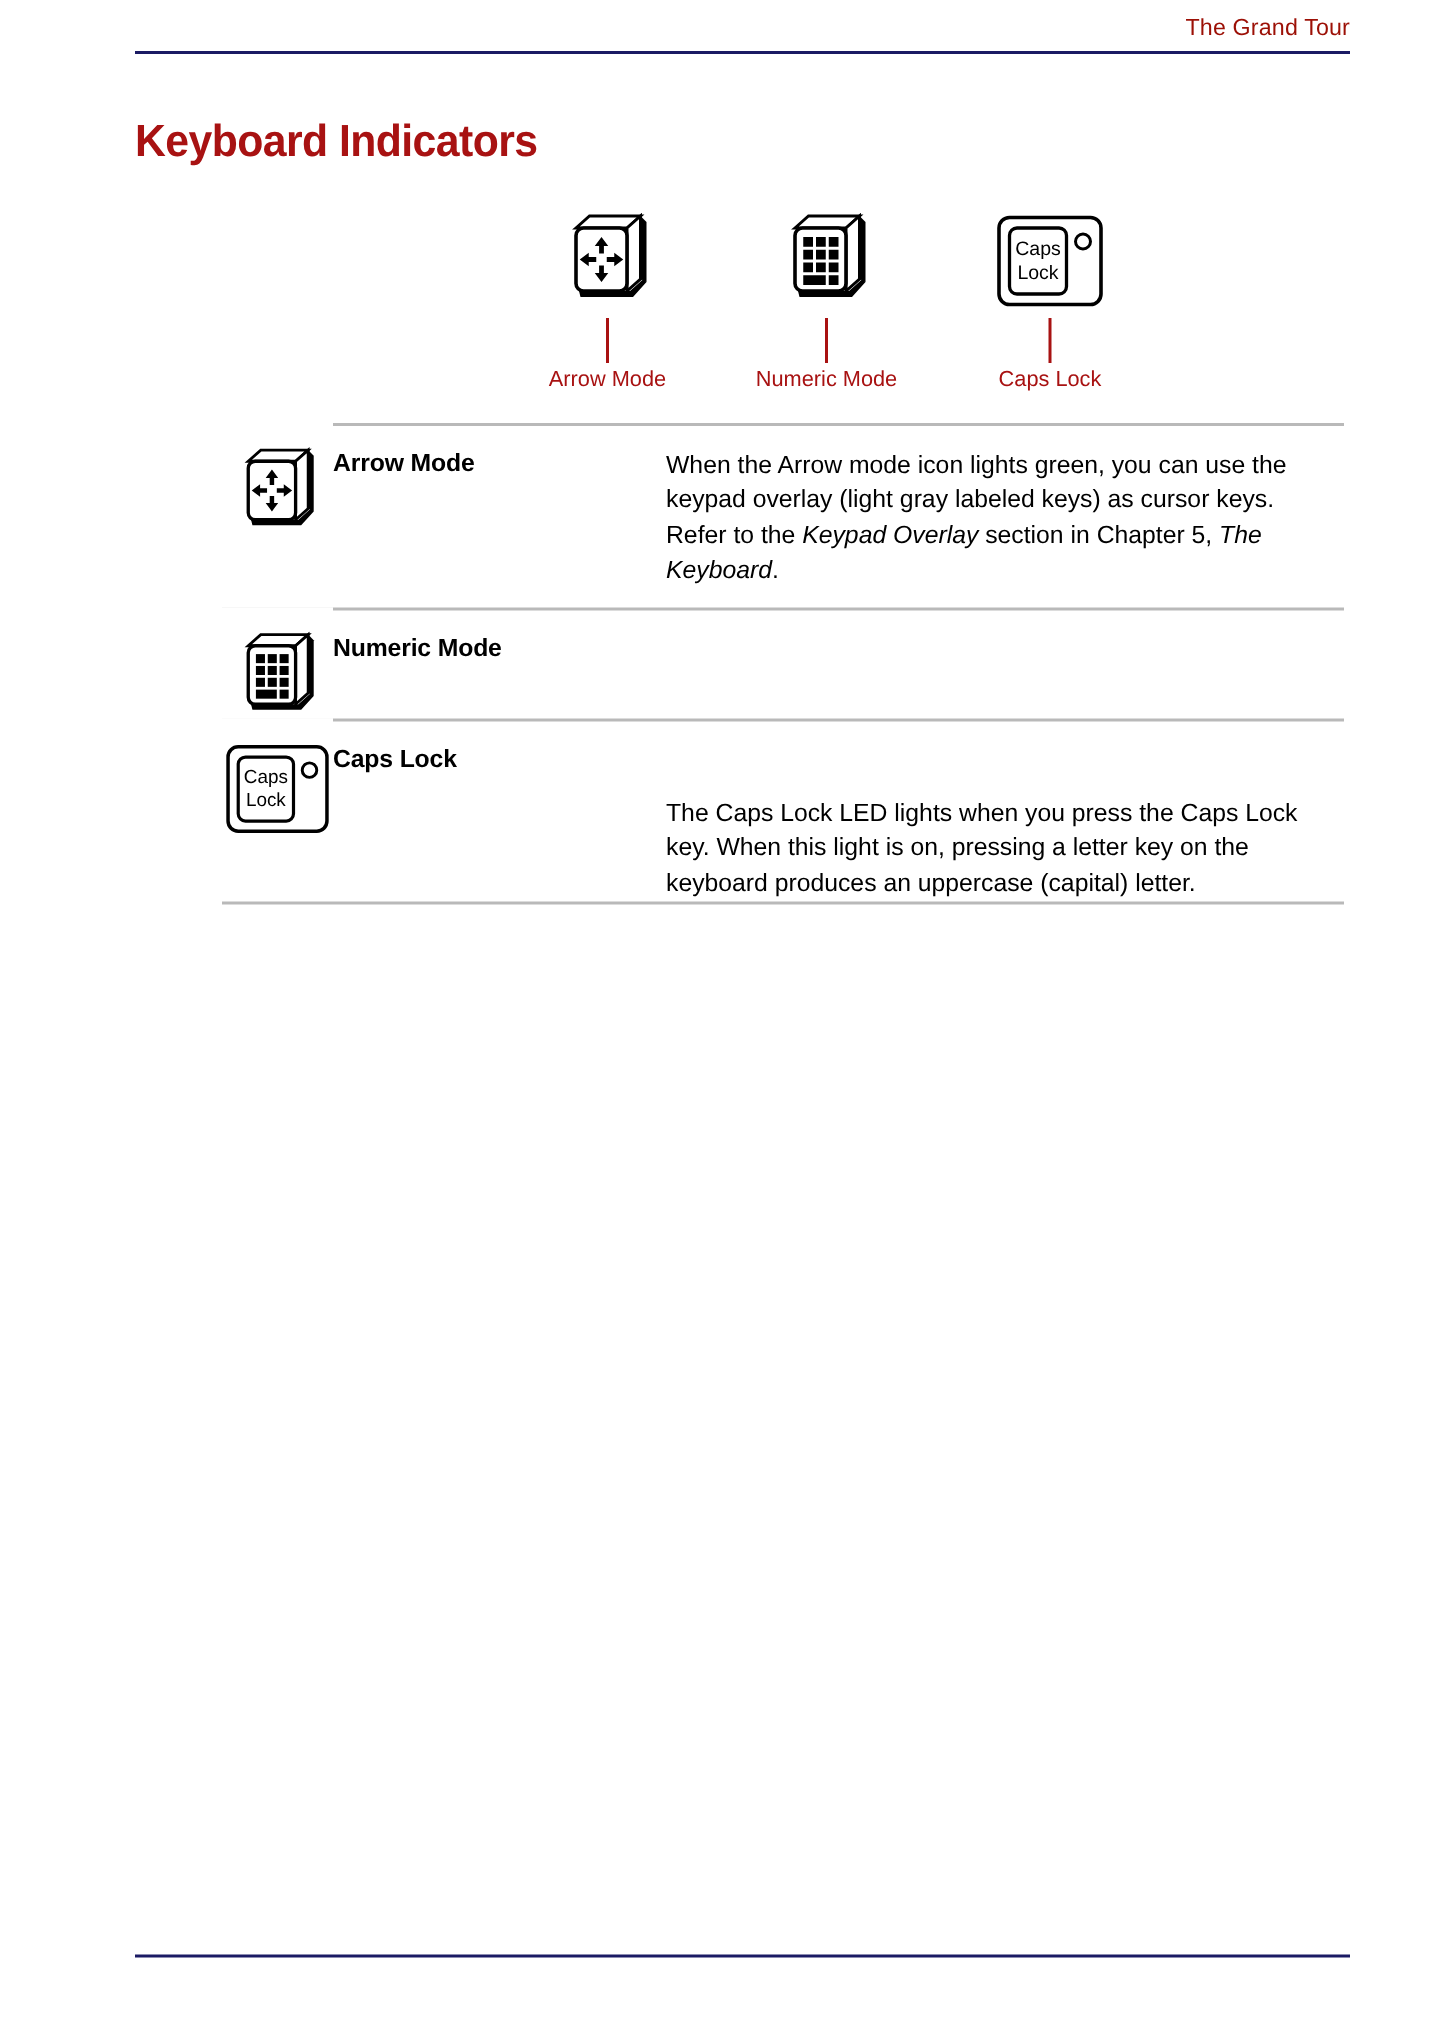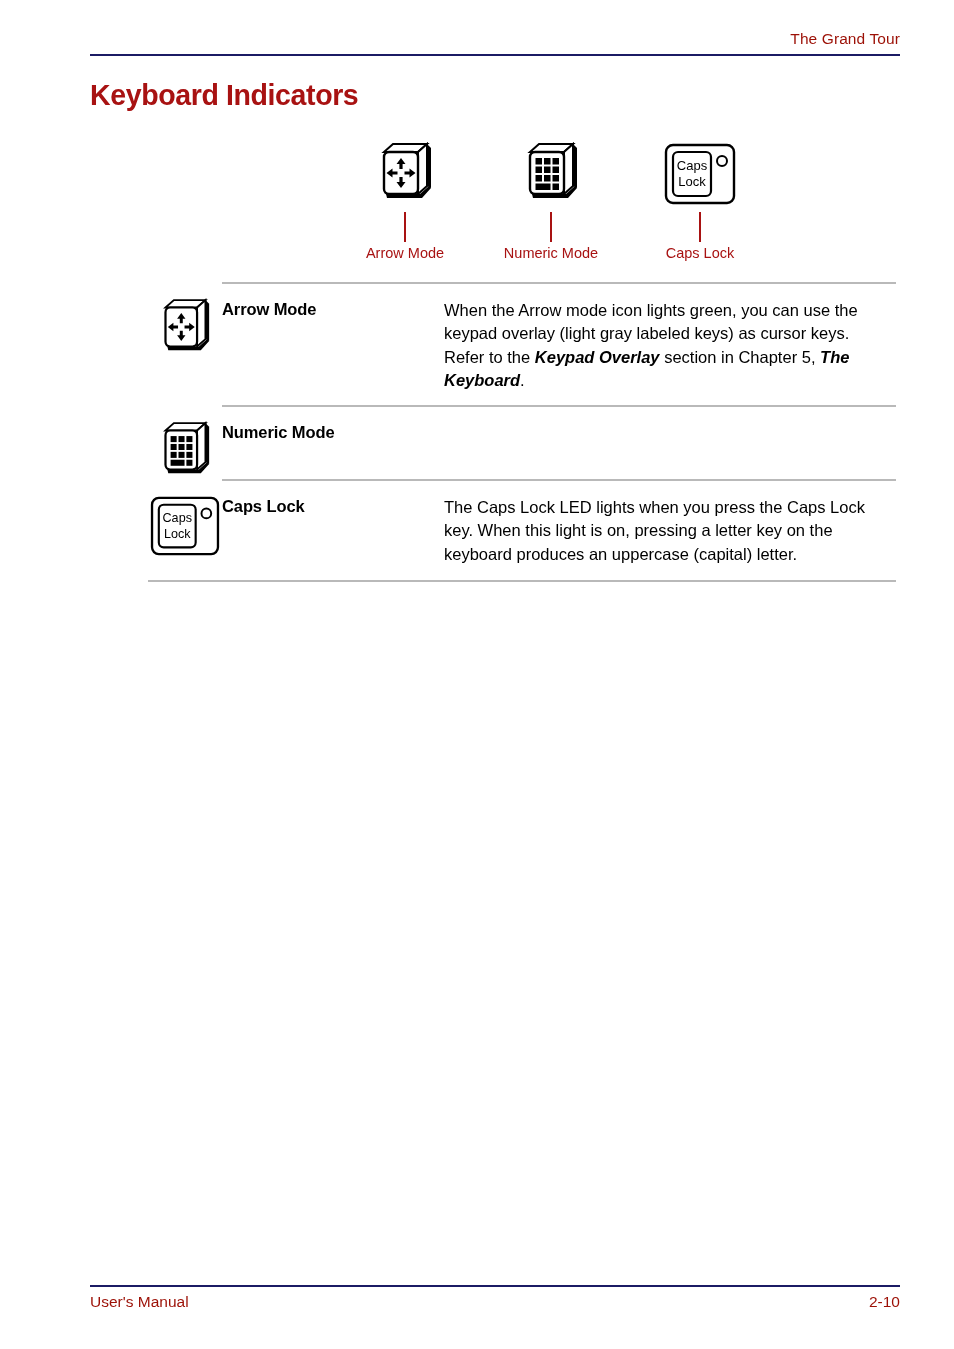--- a/index.html
+++ b/index.html
@@ -20,7 +20,7 @@
   .page-header {
     position: absolute;
     left: 90px;
-    top: 30px;
+    top: 10px;
     width: 810px;
   }
   .page-header .header-text {

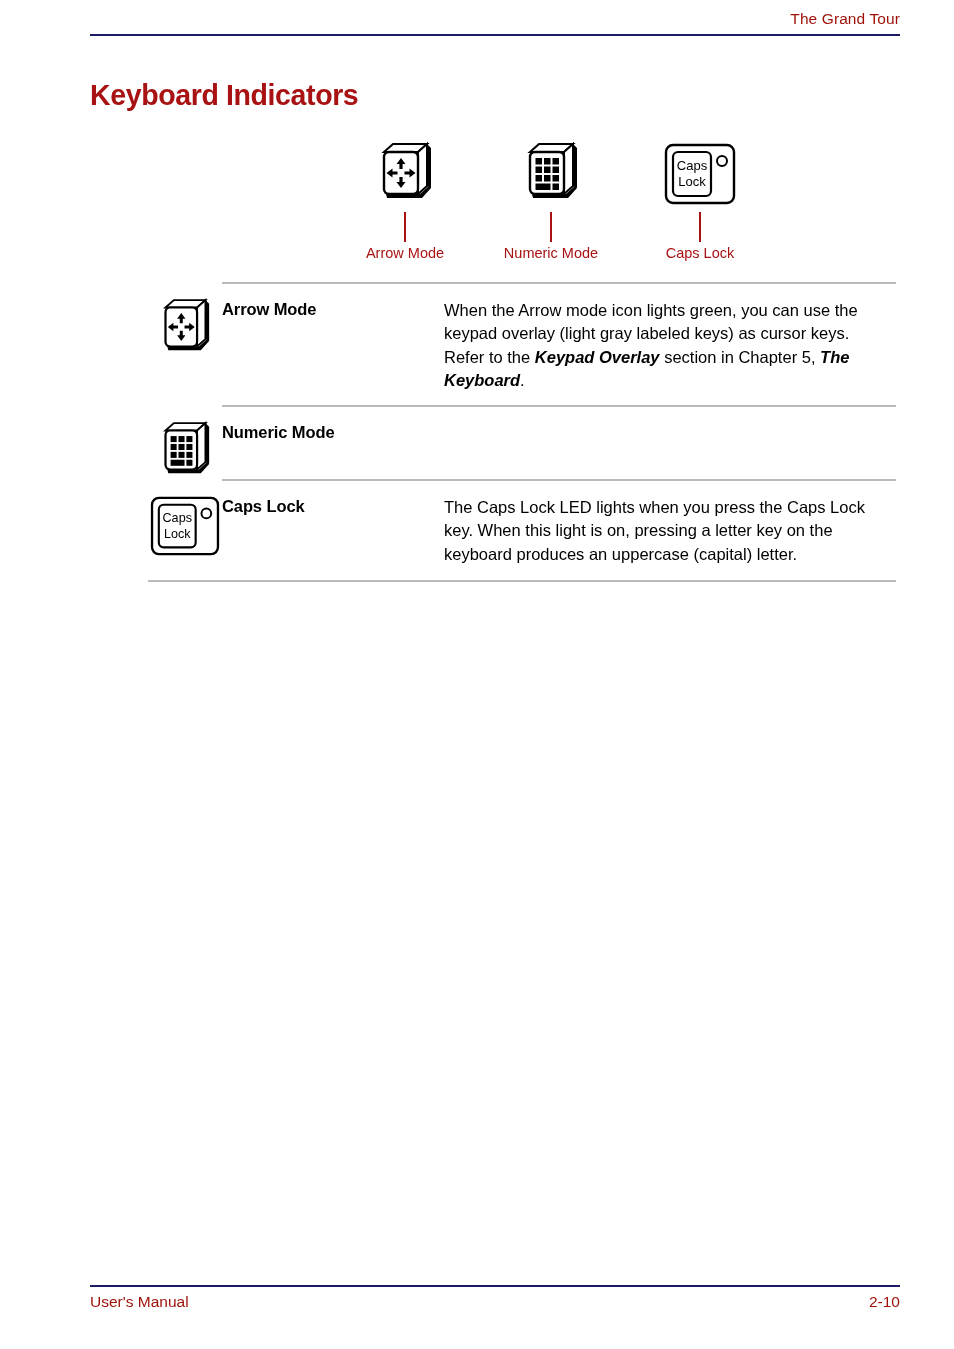--- a/index.html
+++ b/index.html
@@ -156,7 +156,6 @@
   }
   .desc-cell em {
     font-style: italic;
-    font-weight: bold;
   }
   .row-arrow .desc-cell { padding-bottom: 12px; }
   .row-numeric .desc-cell { padding-bottom: 12px; }

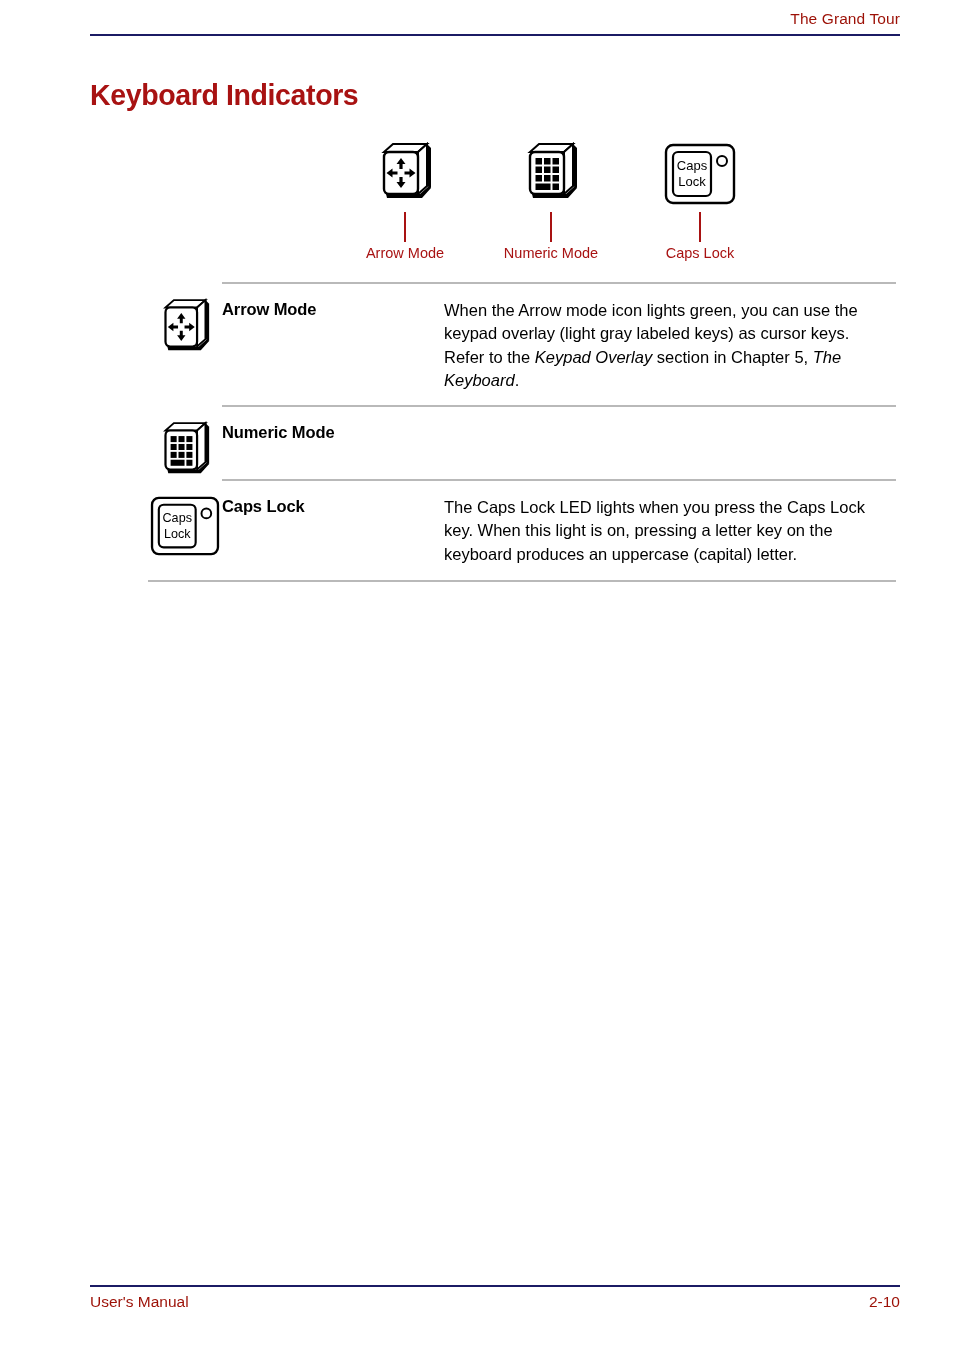--- a/index.html
+++ b/index.html
@@ -159,7 +159,7 @@
   }
   .row-arrow .desc-cell { padding-bottom: 12px; }
   .row-numeric .desc-cell { padding-bottom: 12px; }
-  .row-caps .desc-cell { padding-bottom: 14px; }
+  .row-caps .desc-cell { padding-bottom: 0; margin-top: 35px; }
 
   
   .page-footer {

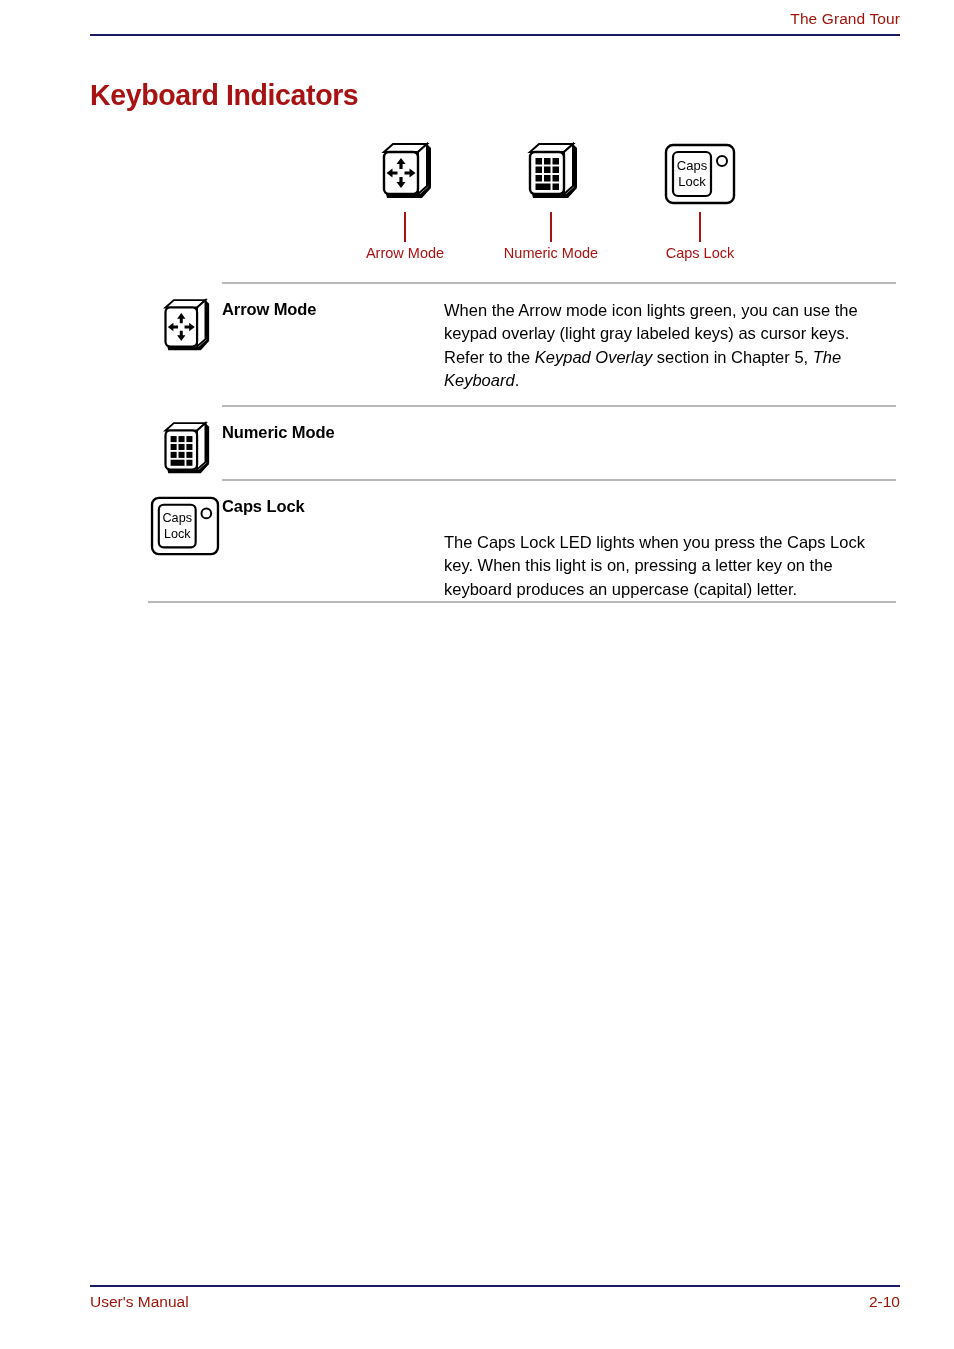--- a/index.html
+++ b/index.html
@@ -334,10 +334,6 @@
 
 <div class="page-footer">
   <div class="rule-navy"></div>
-  <div class="footer-row">
-    <span>User's Manual</span>
-    <span>2-10</span>
-  </div>
 </div>
 
 </body></html>

